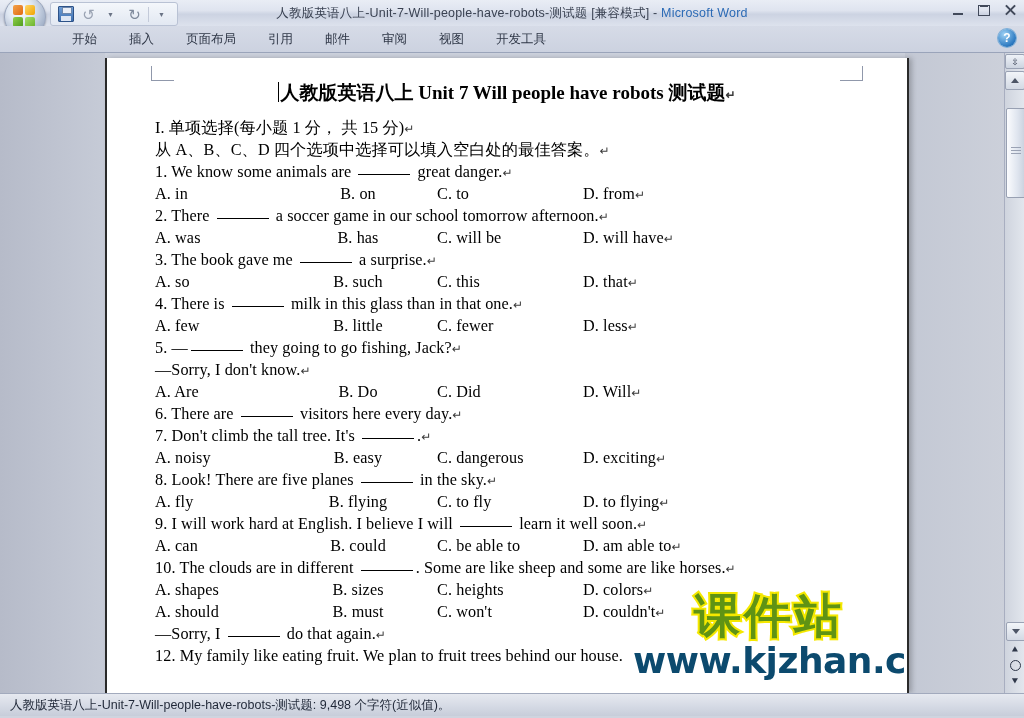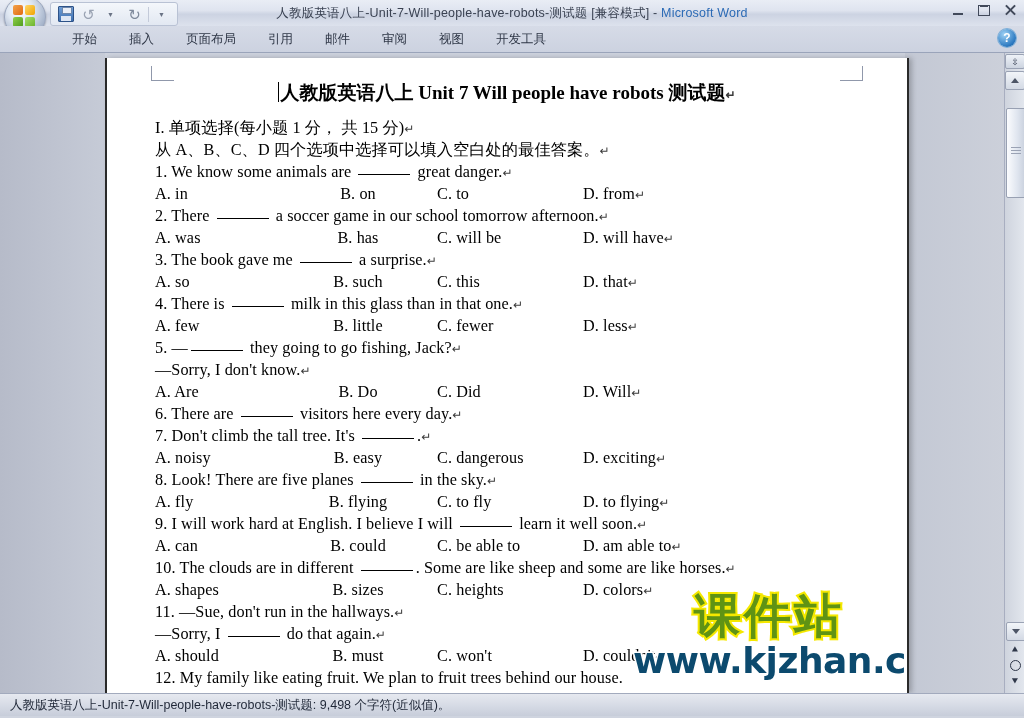--- a/index.html
+++ b/index.html
@@ -392,7 +392,6 @@
               <span class="o3">C. heights</span>
               <span><span>D. colors</span><span class="pmark">↵</span></span>
             </div>
-            <div class="line"><span>11. —Sue, don't run in the hallways.</span><span class="pmark">↵</span></div>
             <div class="line"><span>—Sorry, I </span><span class="blank"></span><span> do that again.</span><span class="pmark">↵</span></div>
             <div class="line opts">
               <span class="o1">A. should</span>

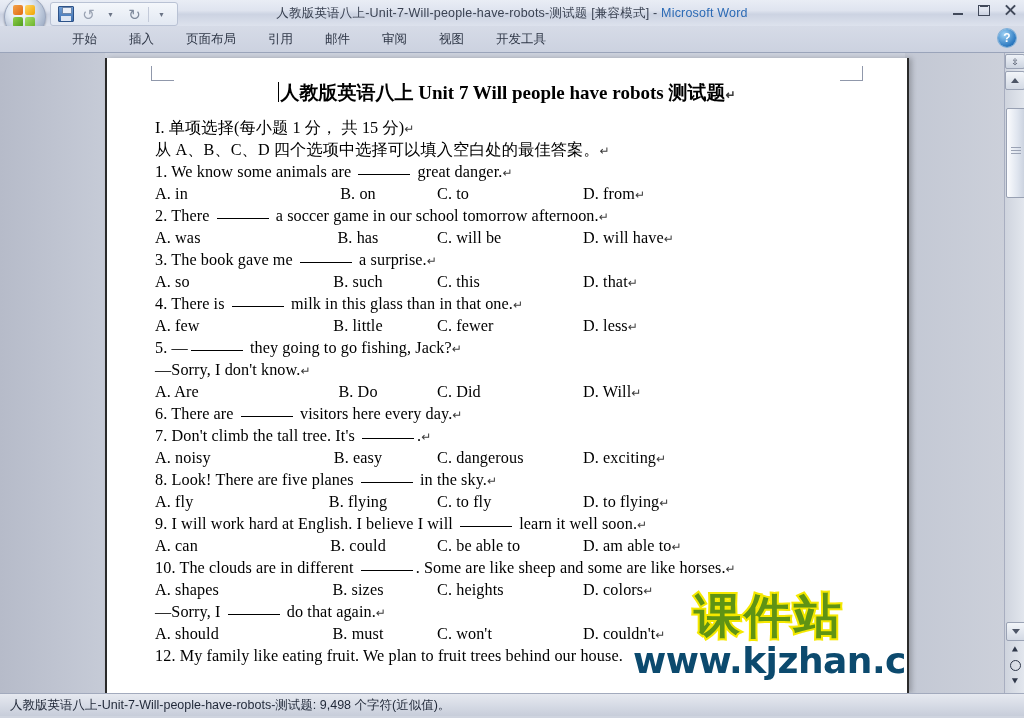--- a/index.html
+++ b/index.html
@@ -392,13 +392,13 @@
               <span class="o3">C. heights</span>
               <span><span>D. colors</span><span class="pmark">↵</span></span>
             </div>
-            <div class="line"><span>—Sorry, I </span><span class="blank"></span><span> do that again.</span><span class="pmark">↵</span></div>
             <div class="line opts">
               <span class="o1">A. should</span>
               <span class="o2">B. must</span>
               <span class="o3">C. won't</span>
               <span><span>D. couldn't</span><span class="pmark">↵</span></span>
             </div>
+            <div class="line"><span>—Sorry, I </span><span class="blank"></span><span> do that again.</span><span class="pmark">↵</span></div>
             <div class="line"><span>12. My family like eating fruit. We plan to </span><span> fruit trees behind our house.</span></div>
           </div>
       </div>

